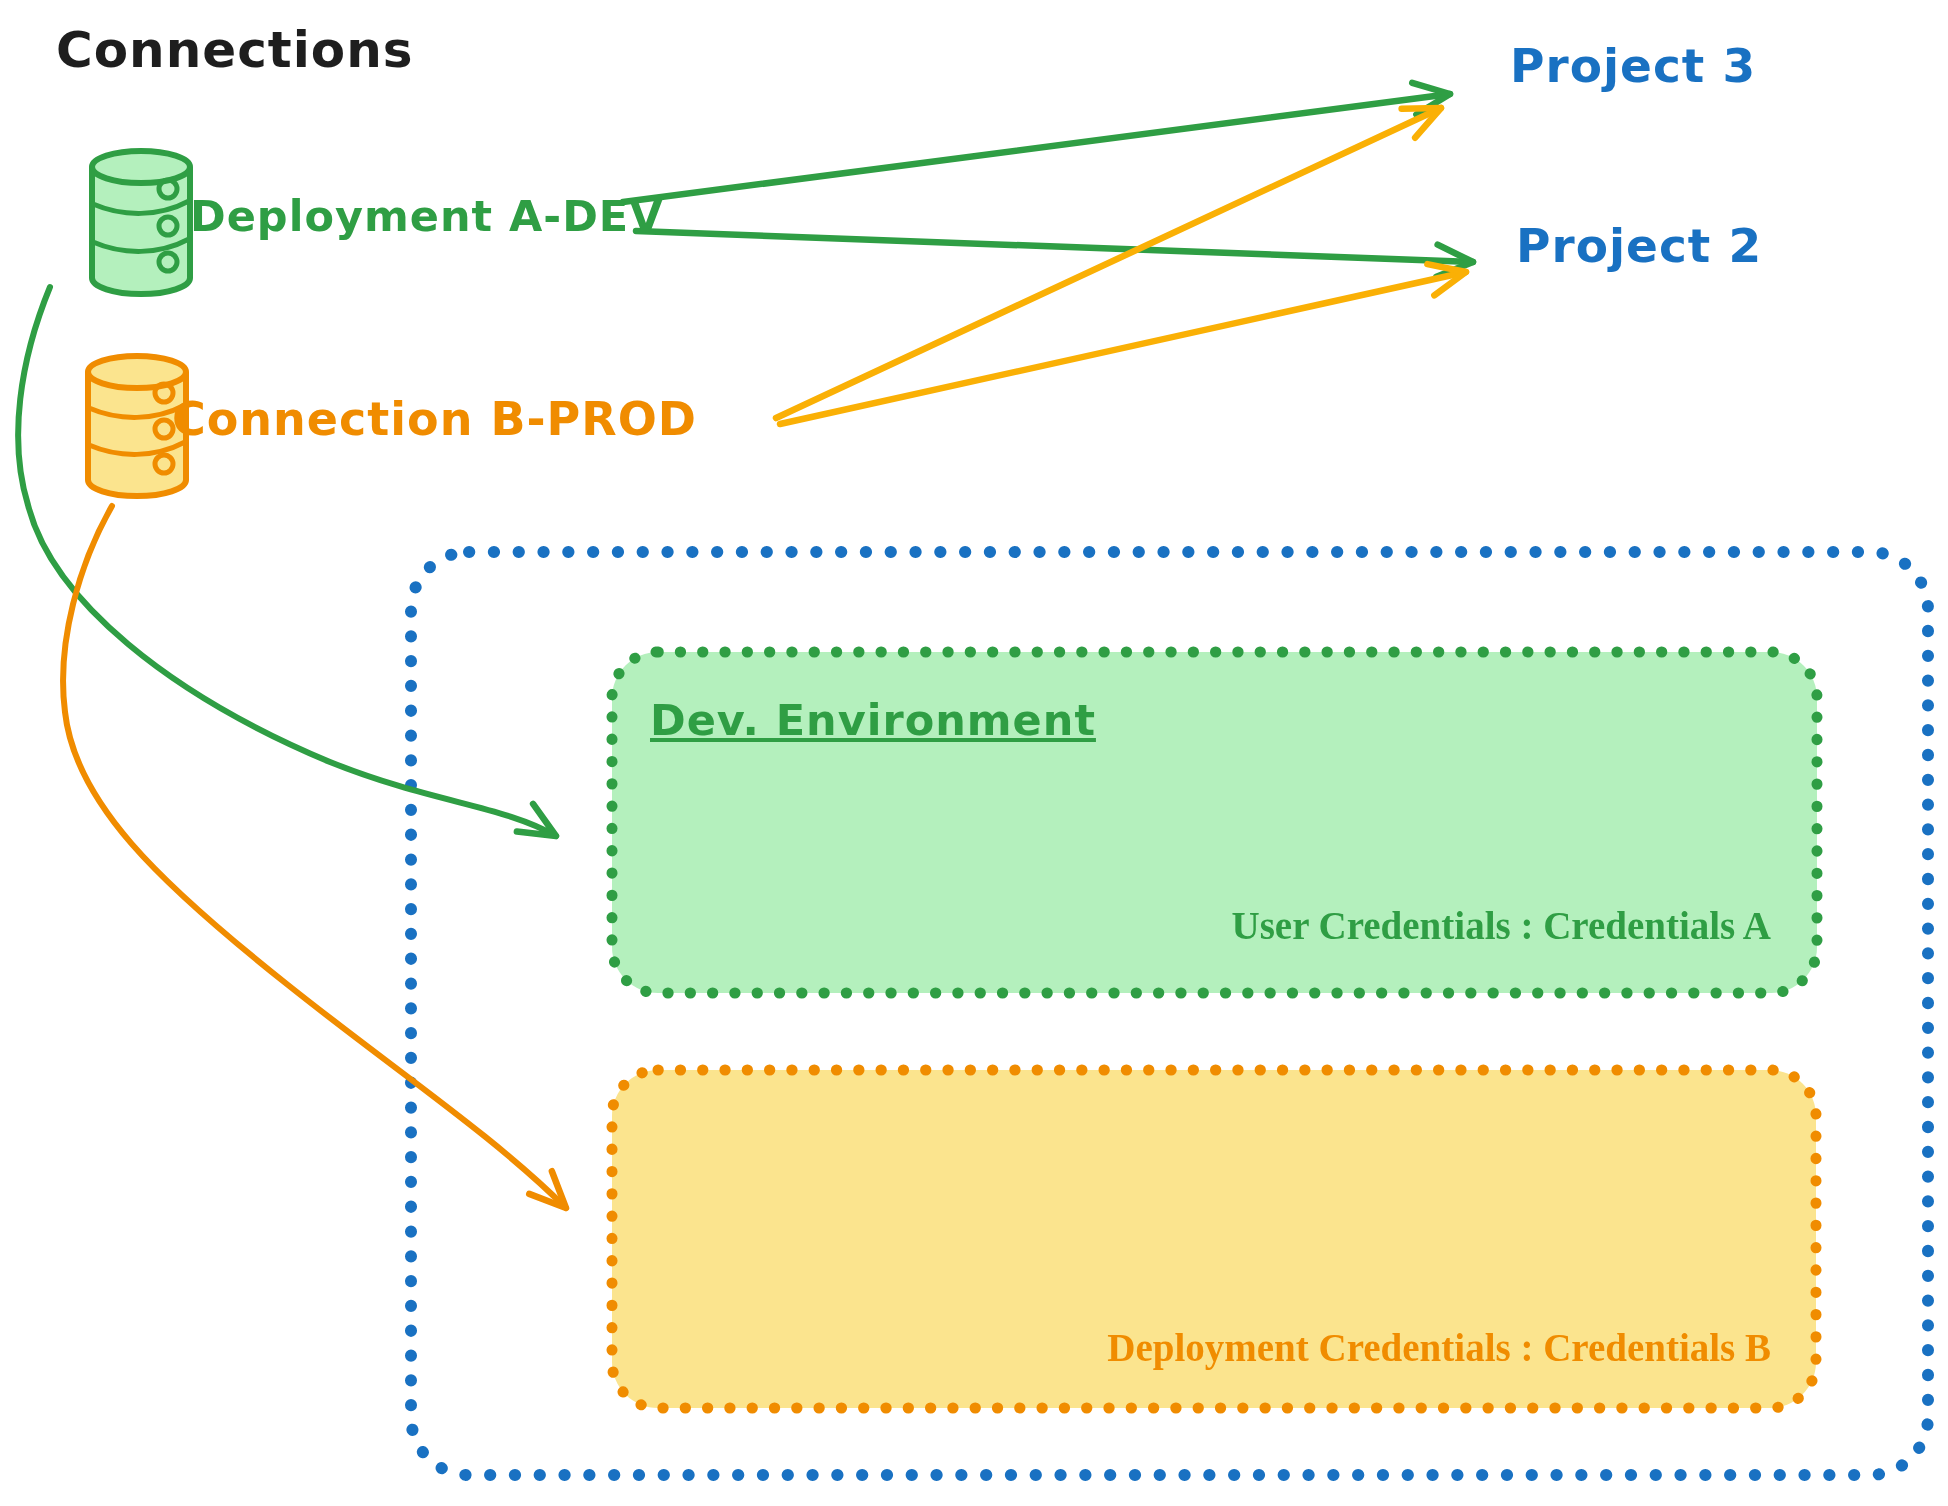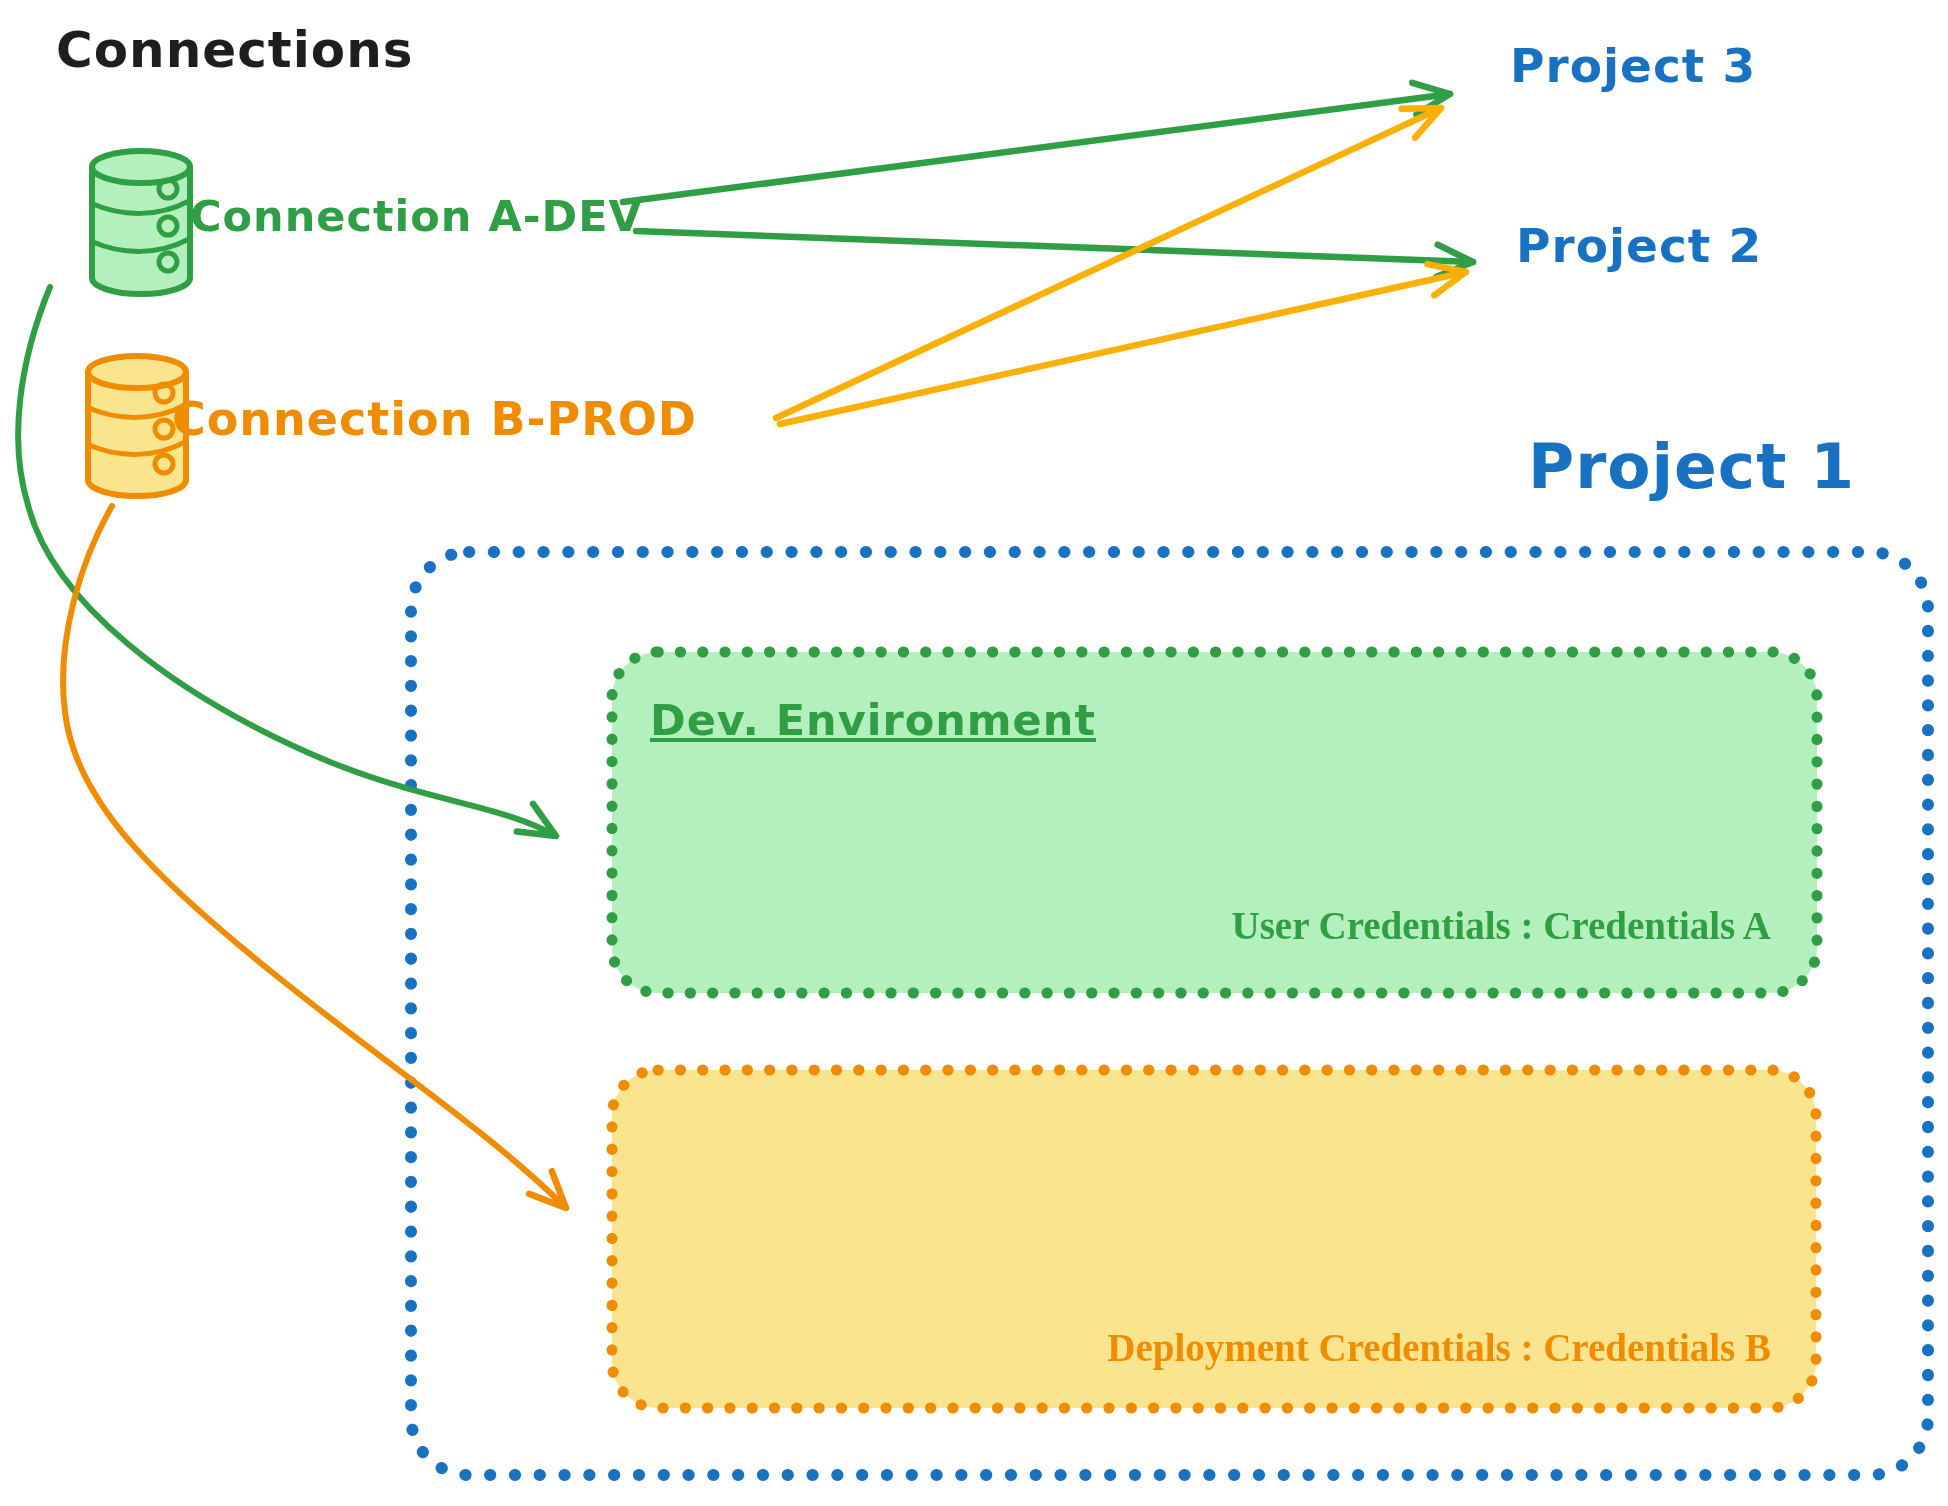--- a/index.html
+++ b/index.html
@@ -95,7 +95,7 @@
 
   <div class="lbl hand ink title-lbl">Connections</div>
 
-  <div class="lbl hand green conn-a-lbl">Connection A-DEV</div>
+  <div class="lbl hand green conn-a-lbl">Deployment A-DEV</div>
 
   <div class="lbl hand orange conn-b-lbl">Connection B-PROD</div>
 

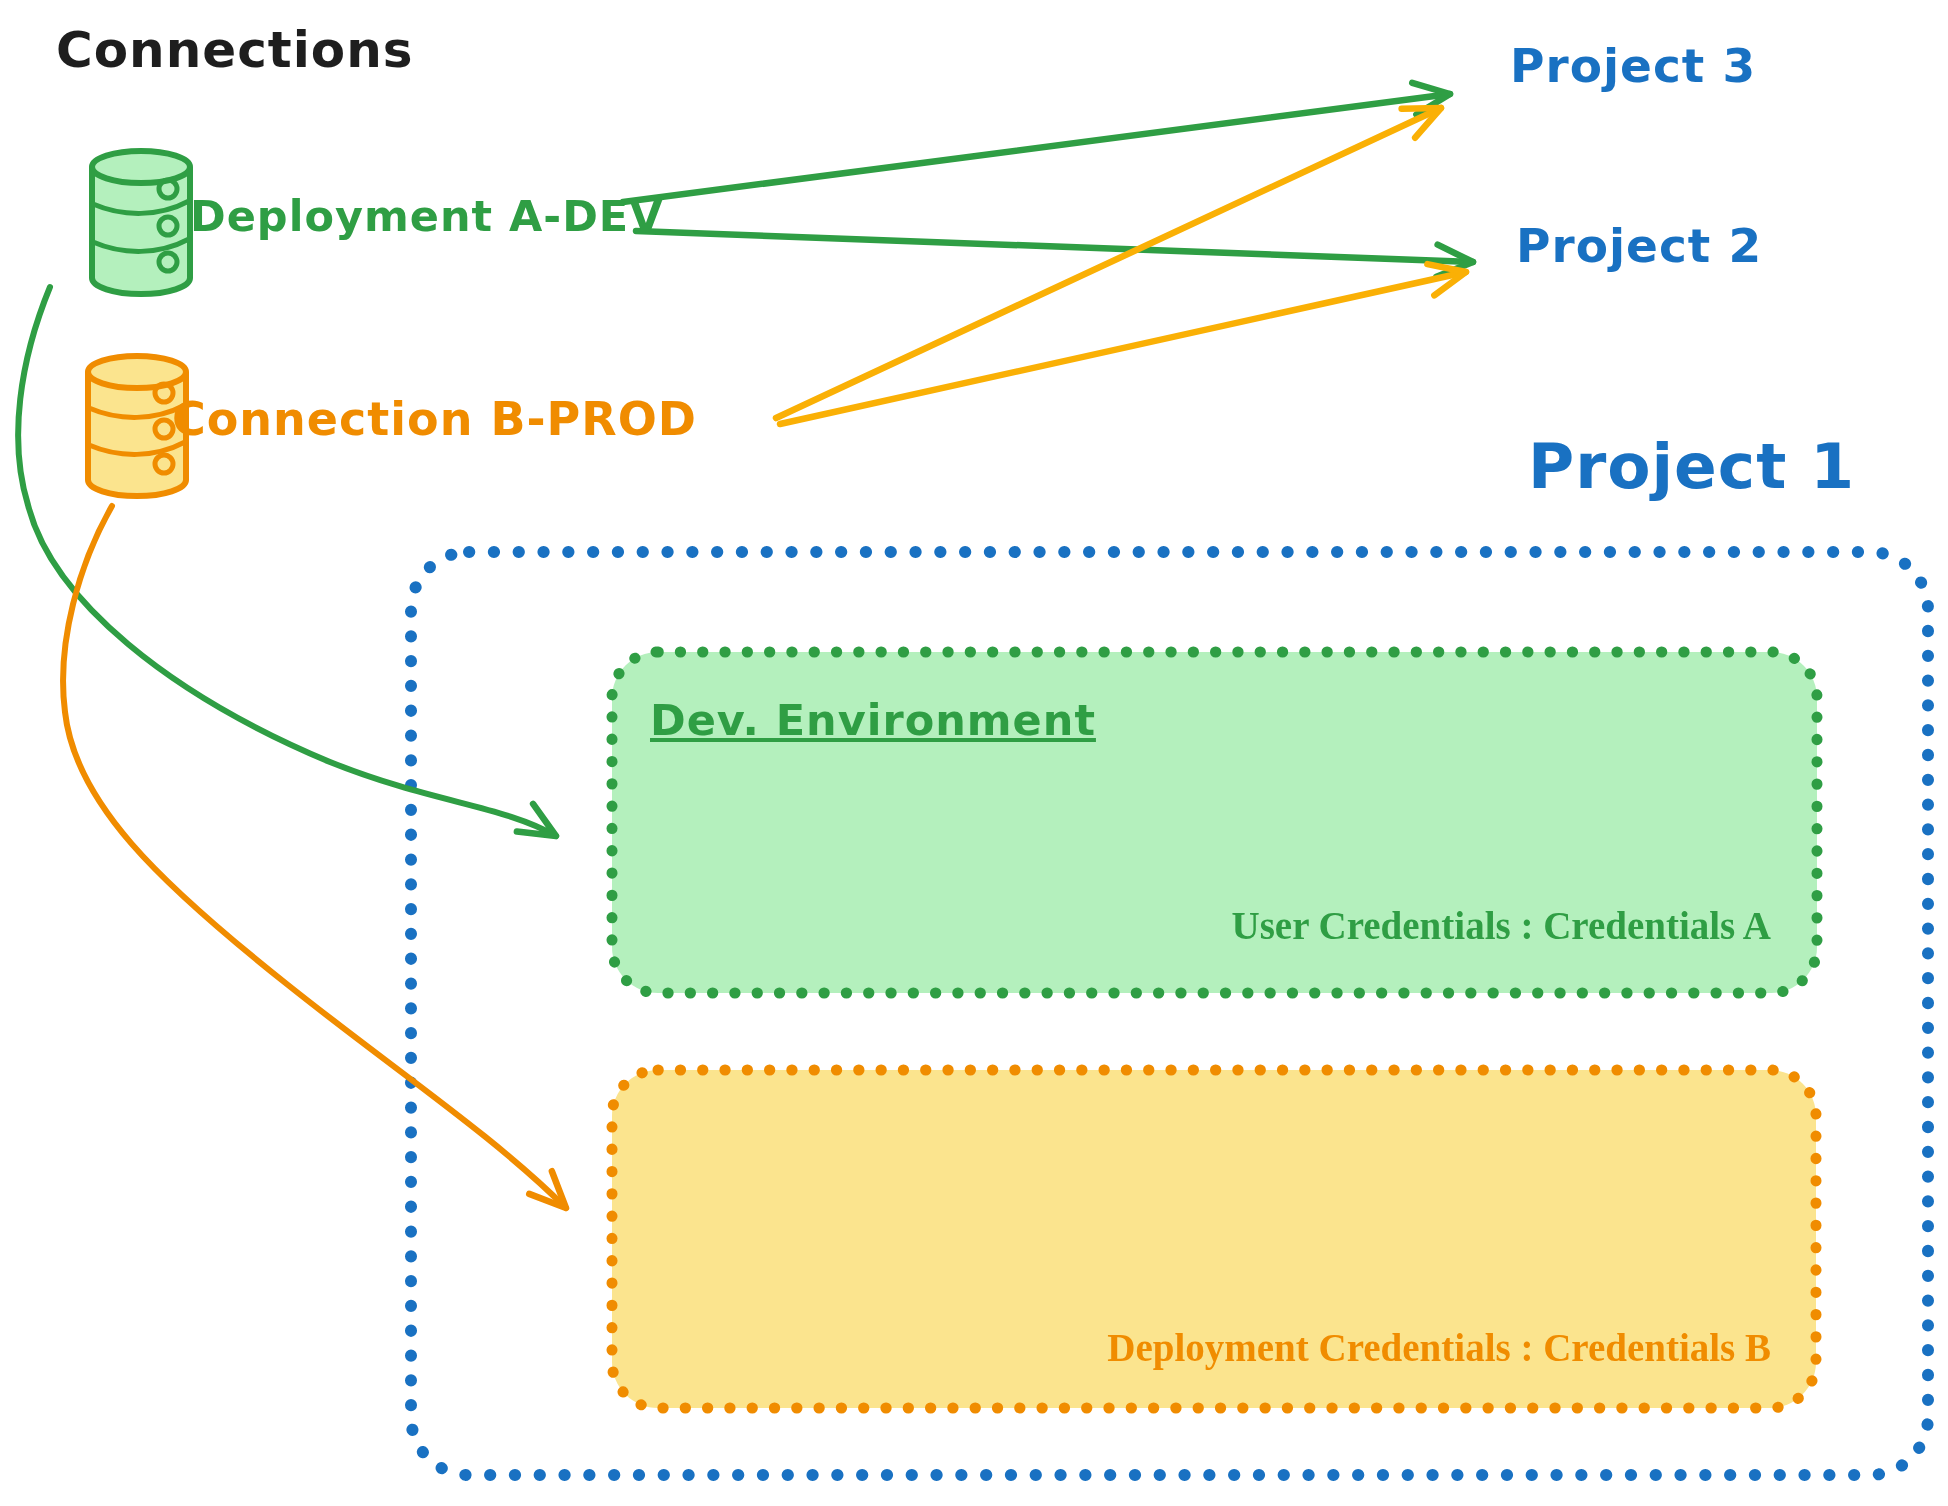--- a/index.html
+++ b/index.html
@@ -103,7 +103,6 @@
 
   <div class="lbl hand blue proj2-lbl">Project 2</div>
 
-  <div class="lbl hand blue proj1-lbl">Project 1</div>
 
   <div class="lbl hand green dev-title">Dev. Environment</div>
 

